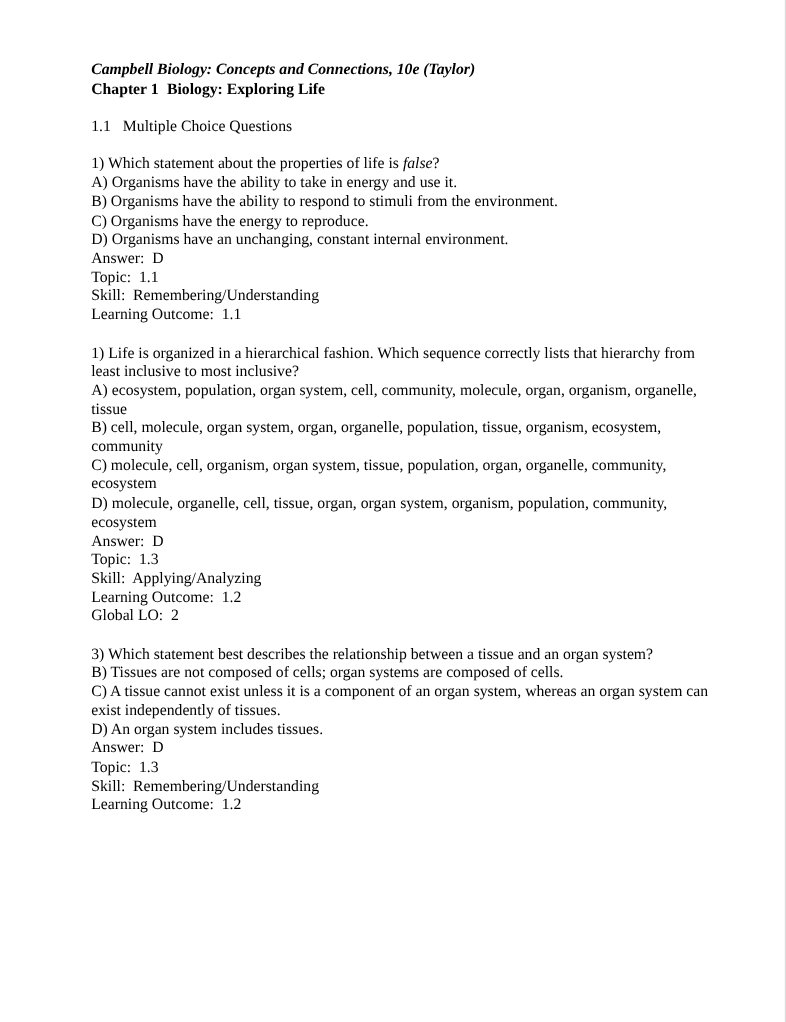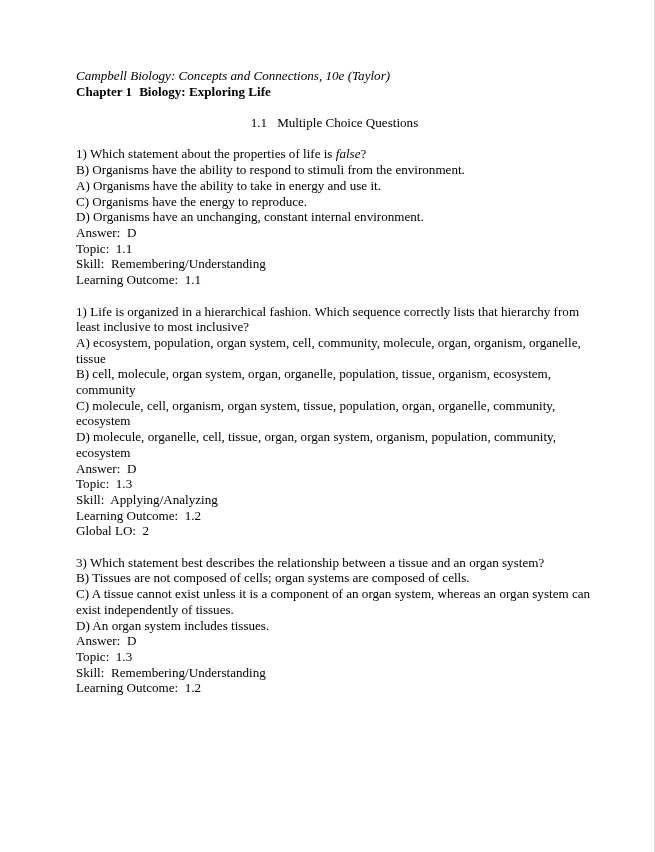--- a/index.html
+++ b/index.html
@@ -23,9 +23,8 @@
     color: #000000;
   }
   .book-title {
-    font-weight: normal;
+    font-weight: bold;
     font-style: italic;
-    margin-top: 18px;
   }
   .chapter-line {
     font-weight: bold;

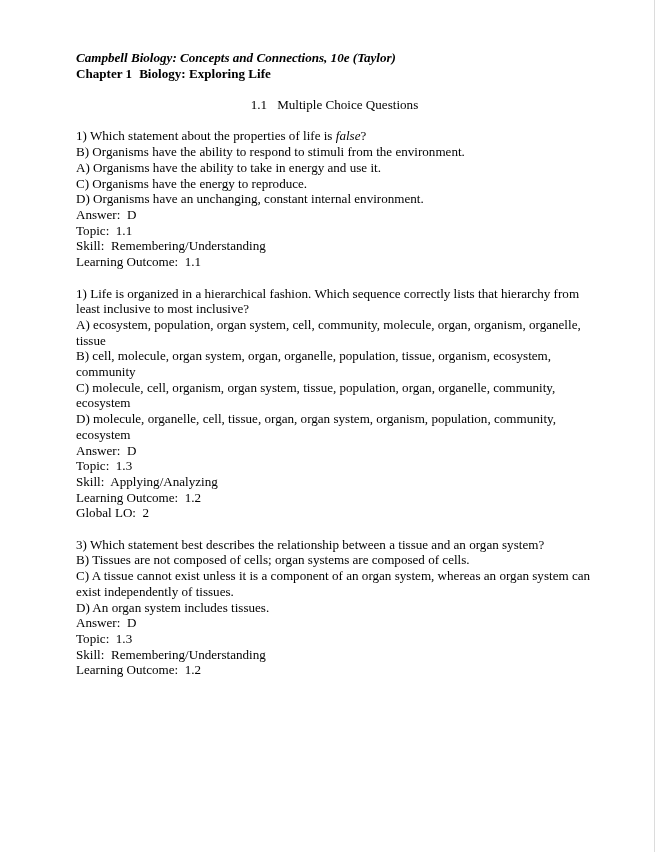--- a/index.html
+++ b/index.html
@@ -30,7 +30,7 @@
     font-weight: bold;
   }
   .chapter-title { margin-left: 7px; }
-  .section-line { margin-top: 15.7px; text-align: center; }
+  .section-line { margin-top: 15.7px; }
   .section-title { margin-left: 10px; }
   .question-block { margin-top: 15.7px; }
   .q-stem .it { font-style: italic; }

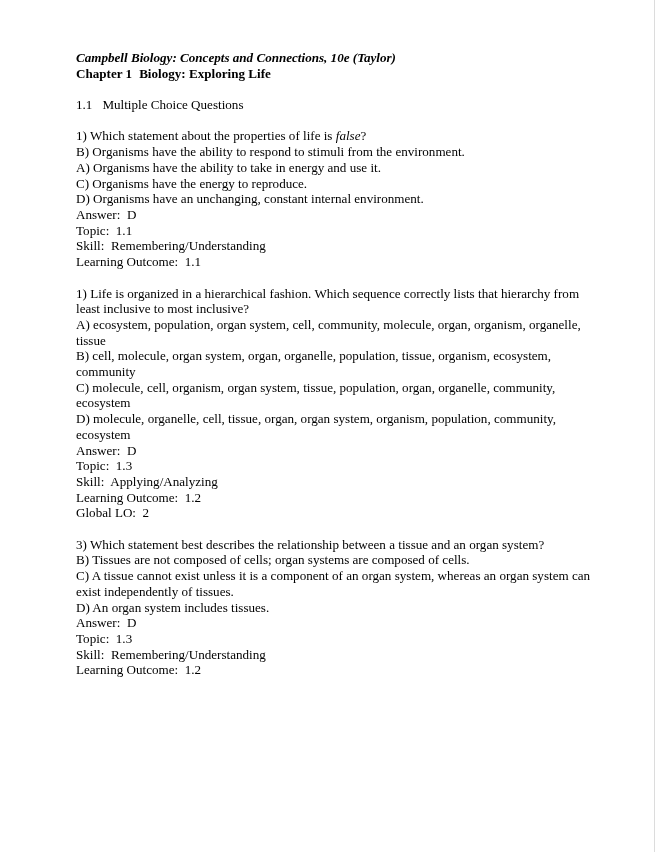--- a/index.html
+++ b/index.html
@@ -51,8 +51,8 @@
   <div id="questions">
       <div class="question-block">
         <div class="q-stem"><span>1) Which statement about the properties of life is </span><span class="it">false</span><span>?</span></div>
+        <div class="q-choice">A) Organisms have the ability to take in energy and use it.</div>
         <div class="q-choice">B) Organisms have the ability to respond to stimuli from the environment.</div>
-        <div class="q-choice">A) Organisms have the ability to take in energy and use it.</div>
         <div class="q-choice">C) Organisms have the energy to reproduce.</div>
         <div class="q-choice">D) Organisms have an unchanging, constant internal environment.</div>
         <div class="q-meta">Answer:  D</div>

